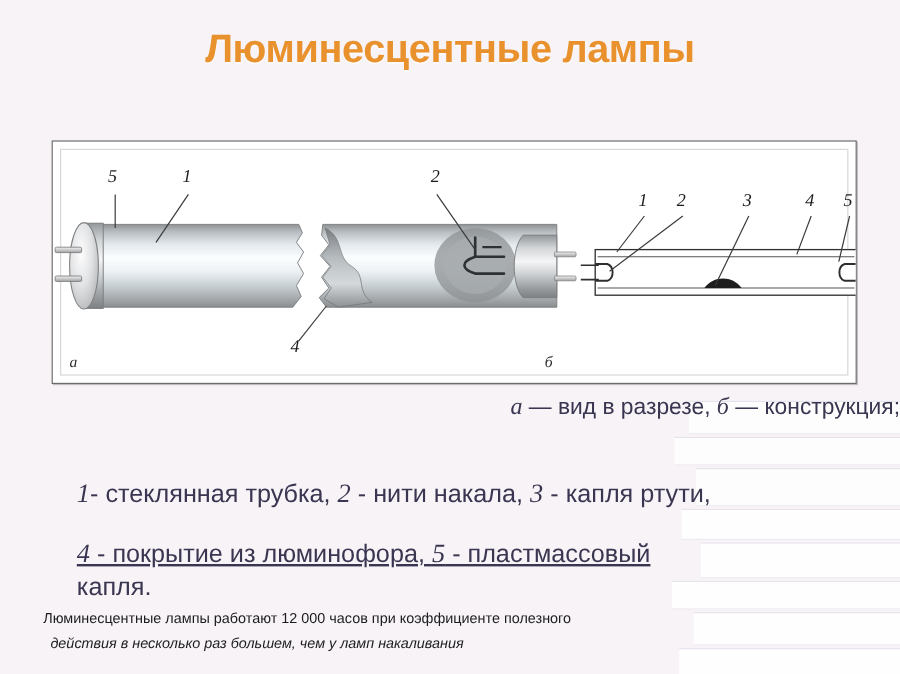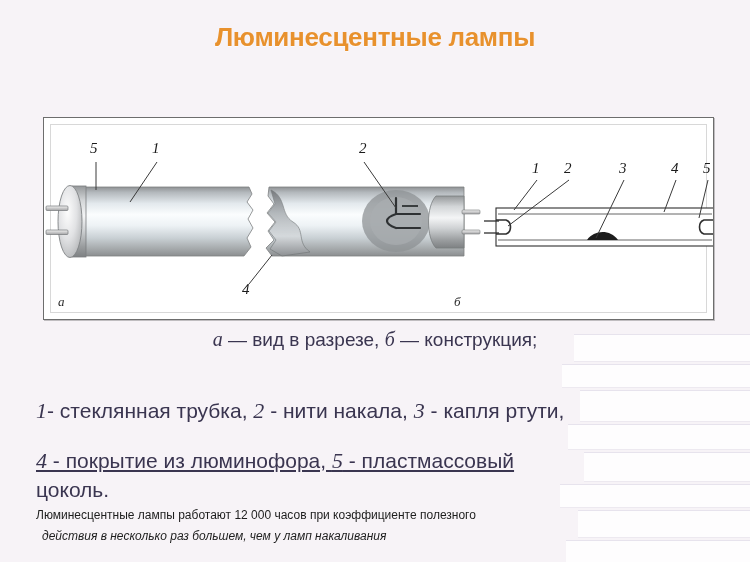--- a/index.html
+++ b/index.html
@@ -39,7 +39,7 @@
     left: 0; right: 0;
     top: 22px;
     text-align: center;
-    font-size: 26px;
+    font-size: 33px;
     font-weight: bold;
     color: #e8912d;
     letter-spacing: -0.3px;

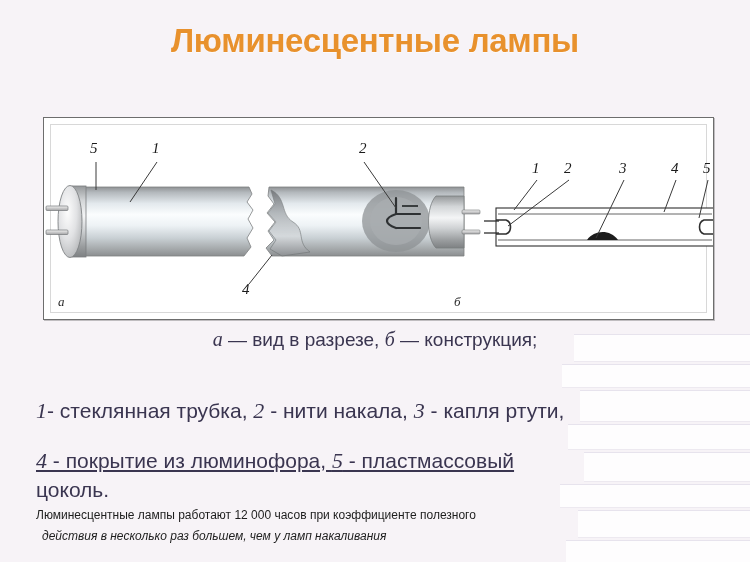--- a/index.html
+++ b/index.html
@@ -85,7 +85,7 @@
     position: absolute;
     left: 0; right: 0;
     top: 328px;
-    text-align: center;
+    text-align: right;
     font-size: 19px;
     color: #3a3550;
   }

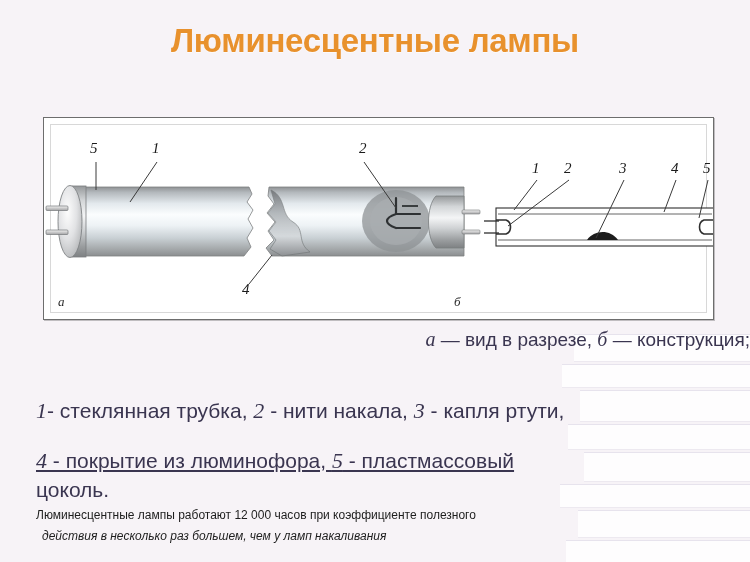--- a/index.html
+++ b/index.html
@@ -98,7 +98,7 @@
   
   .legend-line {
     position: absolute;
-    left: 36px;
+    left: 64px;
     font-size: 21px;
     color: #3a3550;
     white-space: nowrap;

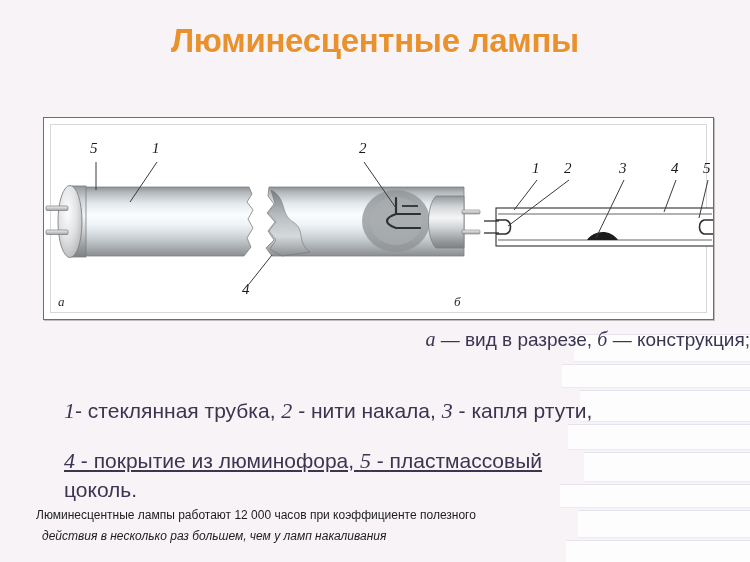--- a/index.html
+++ b/index.html
@@ -256,7 +256,7 @@
   <span class="num">4</span><span> - покрытие из люминофора,  </span><span class="num">5</span><span> - пластмассовый</span>
 </div>
 
-<div class="legend-line" id="legend-3">цоколь.</div>
+<div class="legend-line" id="legend-3">капля.</div>
 
 <div id="note">
   <span>Люминесцентные лампы работают 12 000 часов при коэффициенте полезного</span>

